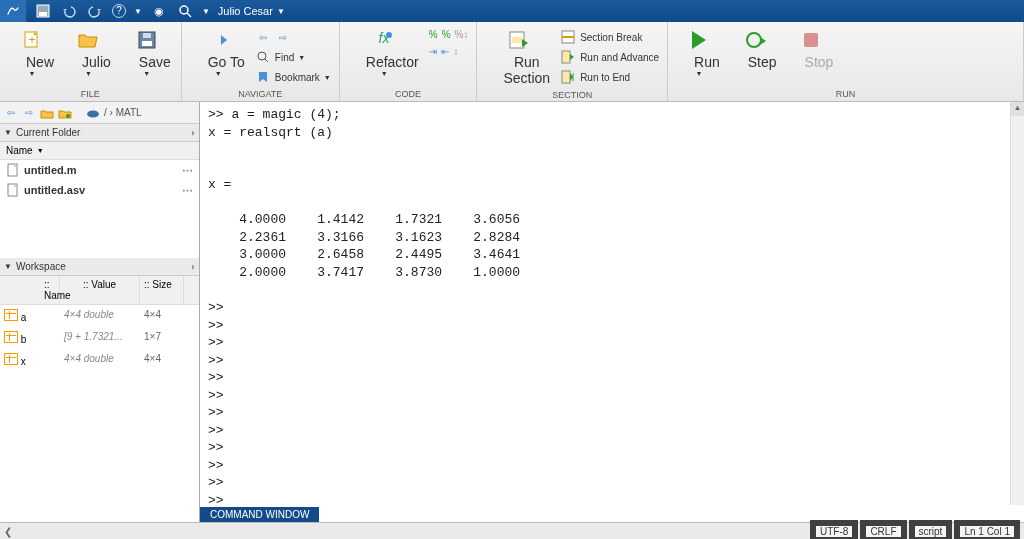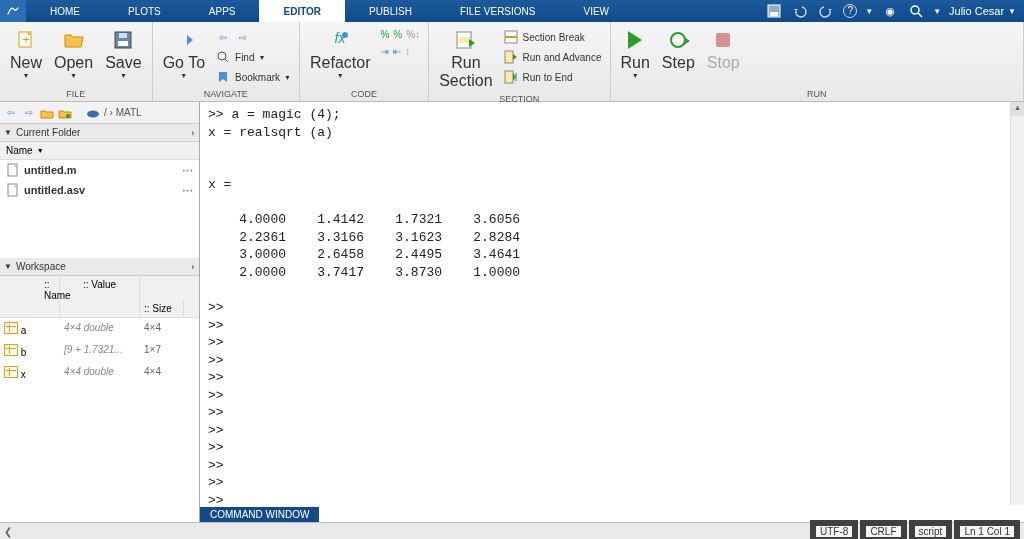--- a/index.html
+++ b/index.html
@@ -76,15 +76,6 @@
         <path d="M2 12 Q6 2 9 6 Q11 9 14 4" stroke="#fff" fill="none" stroke-width="1.5"></path>
       </svg>
   </div>
-  <div class="tabs" id="main-tabs">
-      <div class="tab">HOME</div>
-      <div class="tab">PLOTS</div>
-      <div class="tab">APPS</div>
-      <div class="tab active">EDITOR</div>
-      <div class="tab">PUBLISH</div>
-      <div class="tab">FILE VERSIONS</div>
-      <div class="tab">VIEW</div>
-    </div>
   <div class="right">
     <span class="icon">
         <svg width="14" height="14" viewBox="0 0 14 14">

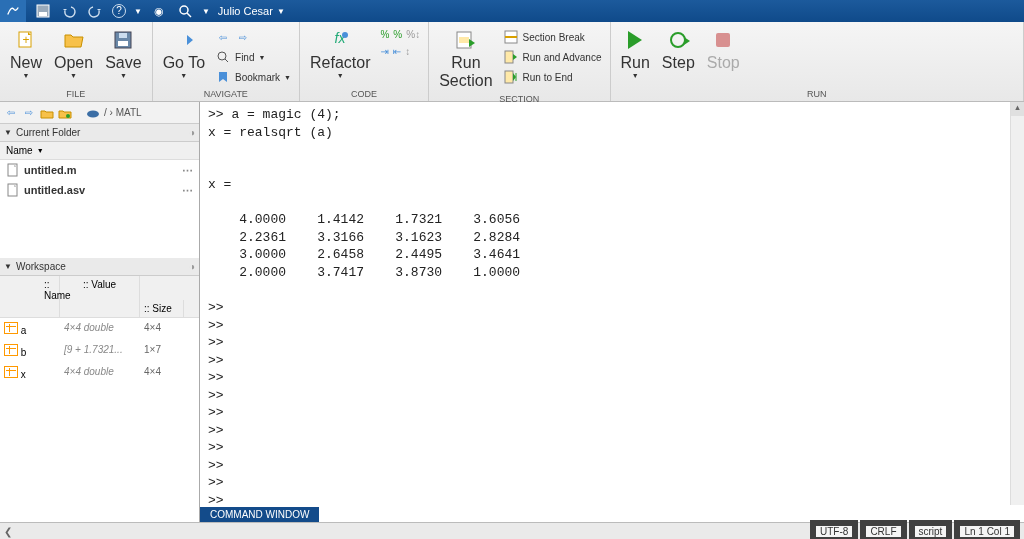--- a/index.html
+++ b/index.html
@@ -22,7 +22,7 @@
 .toolgroup .label { text-align: center; font-size: 9px; color: #555; padding: 2px 0; }
 .bigbtn { display: flex; flex-direction: column; align-items: center; gap: 2px; padding: 2px 4px; cursor: pointer; min-width: 34px; }
 .bigbtn .ico { width: 24px; height: 24px; display: flex; align-items: center; justify-content: center; }
-.bigbtn .lbl { font-size: 16px; color: #333; }
+.bigbtn .lbl { font-size: 14px; color: #333; margin-left: 16px; }
 .bigbtn .dd { font-size: 7px; color: #333; margin-top: -2px; }
 .smallrow { display: flex; align-items: center; gap: 4px; font-size: 10px; color: #333; cursor: pointer; padding: 1px 2px; }
 .smallrow .ico { width: 16px; height: 16px; display: flex; align-items: center; justify-content: center; }

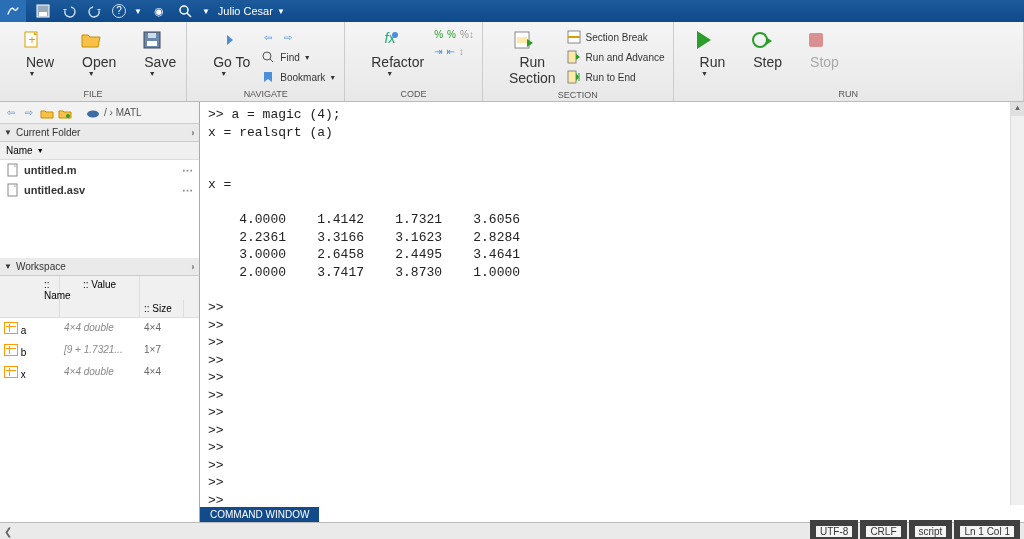--- a/index.html
+++ b/index.html
@@ -133,7 +133,7 @@
               <path d="M2 6 L8 6 L10 8 L20 8 L18 18 L2 18 Z" fill="#f7c14a" stroke="#c89000"></path>
             </svg>
           </span>
-        <span class="lbl">Open</span>
+        <span class="lbl">Julio</span>
           <span class="dd">▼</span>
       </div>
       <div class="bigbtn">

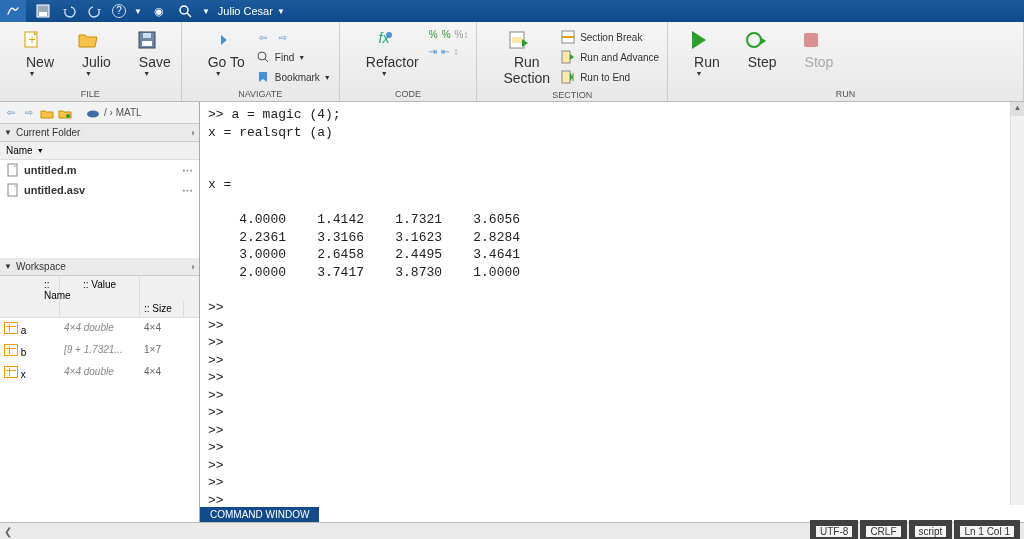--- a/index.html
+++ b/index.html
@@ -358,7 +358,7 @@
       <div class="hdr">
         <span class="col" style="width:60px;padding-left:44px;">:: <span>Name</span></span>
         <span class="col" style="width:80px;text-align:center;">:: <span>Value</span></span>
-        <span class="col" style="width:44px;margin-top:24px;">:: <span>Size</span></span>
+        <span class="col" style="width:44px;">:: <span>Size</span></span>
       </div>
       <div id="ws-rows">
           <div class="ws-row">

